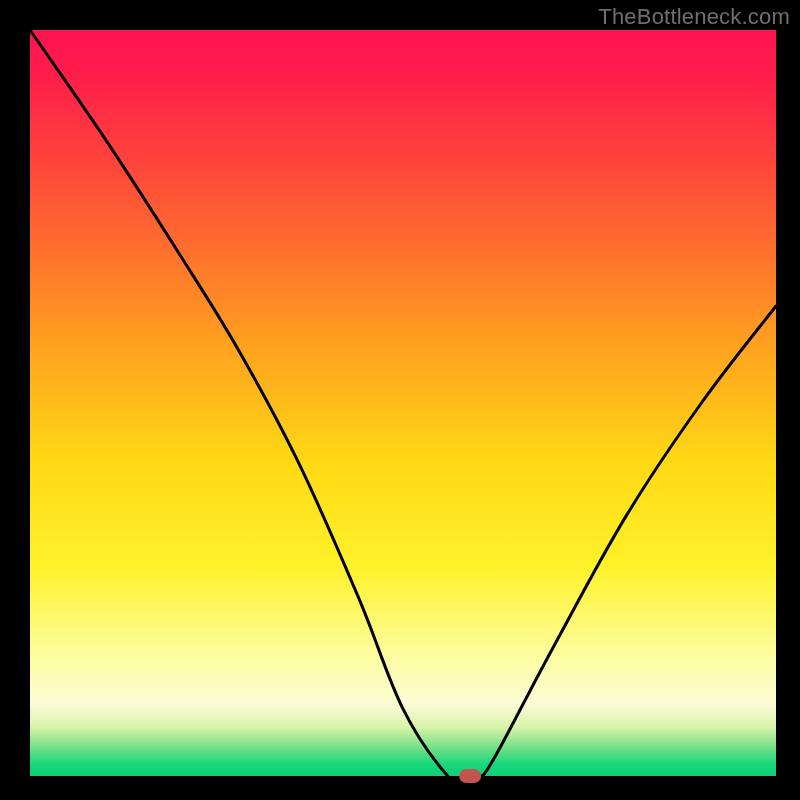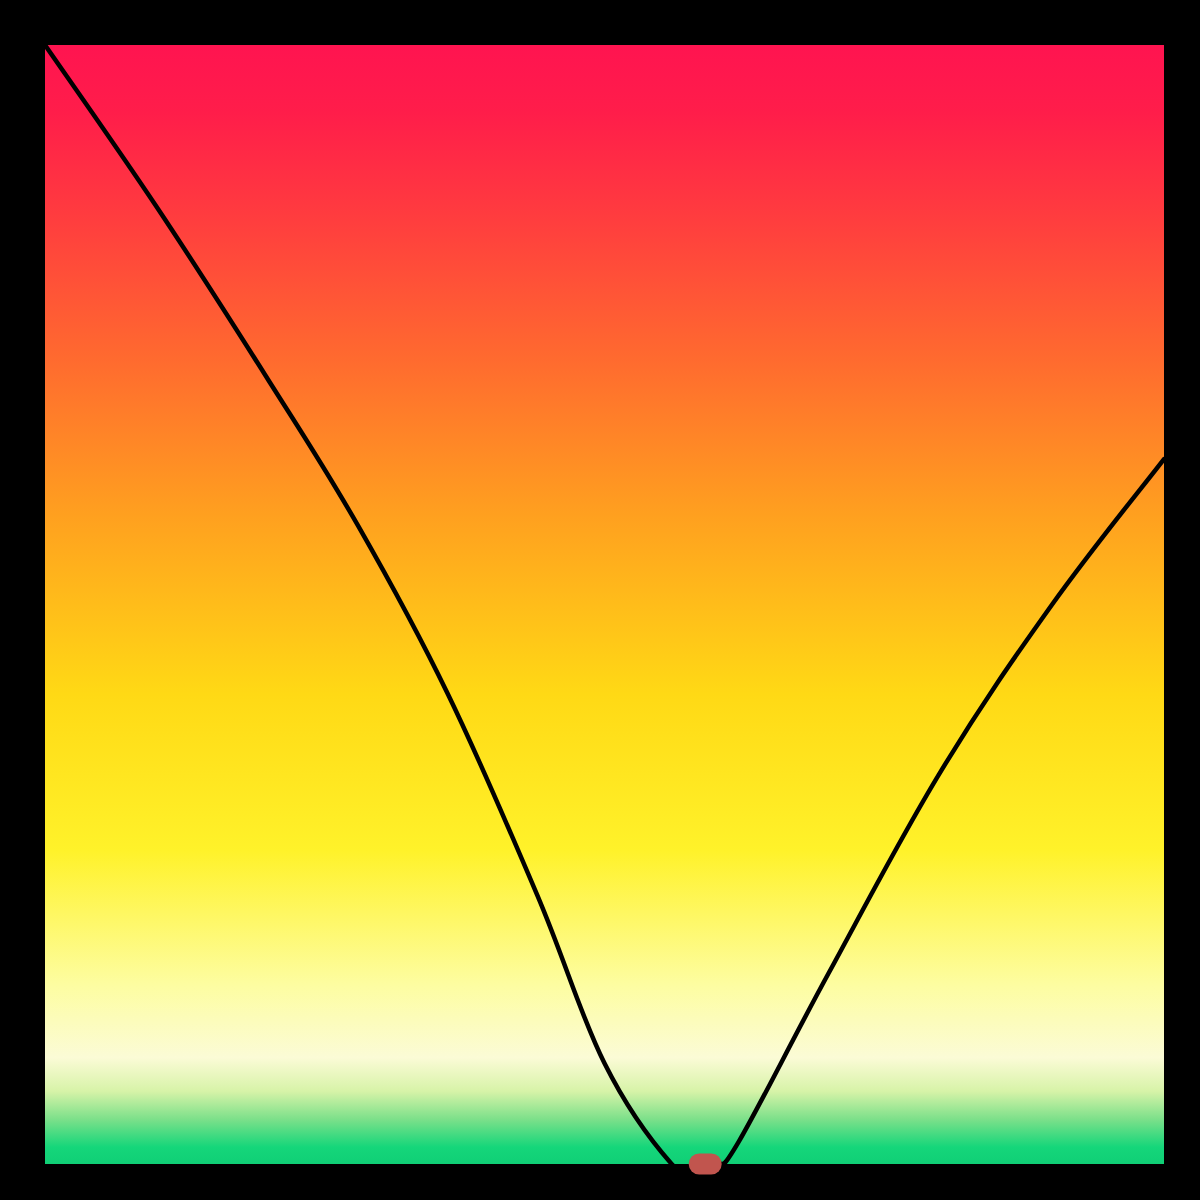--- a/index.html
+++ b/index.html
@@ -34,6 +34,7 @@
 <body>
 
 <div class="frame">
+  <div class="attribution">TheBottleneck.com</div>
 
   <svg id="chart-svg" width="800" height="800" viewBox="0 0 800 800">
     <defs>

